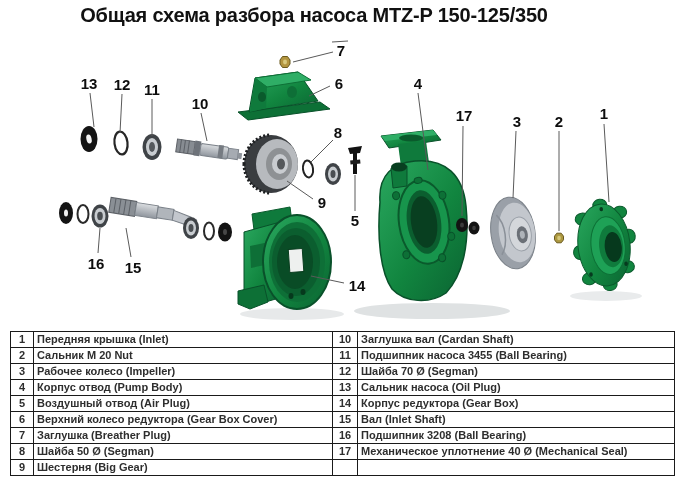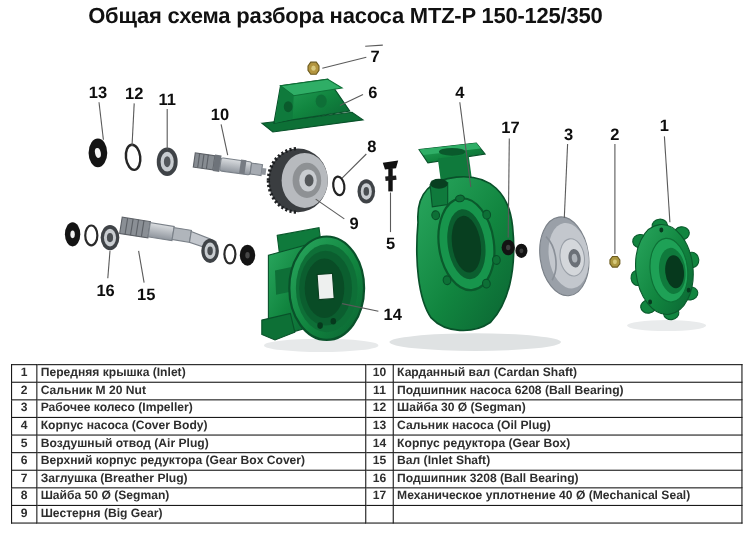--- a/index.html
+++ b/index.html
@@ -266,7 +266,7 @@
         <td class="num">1</td>
         <td>Передняя крышка (Inlet)</td>
         <td class="num">10</td>
-        <td>Карданный вал (Cardan Shaft)</td>
+        <td>Заглушка вал (Cardan Shaft)</td>
       </tr>
       <tr>
         <td class="num">2</td>

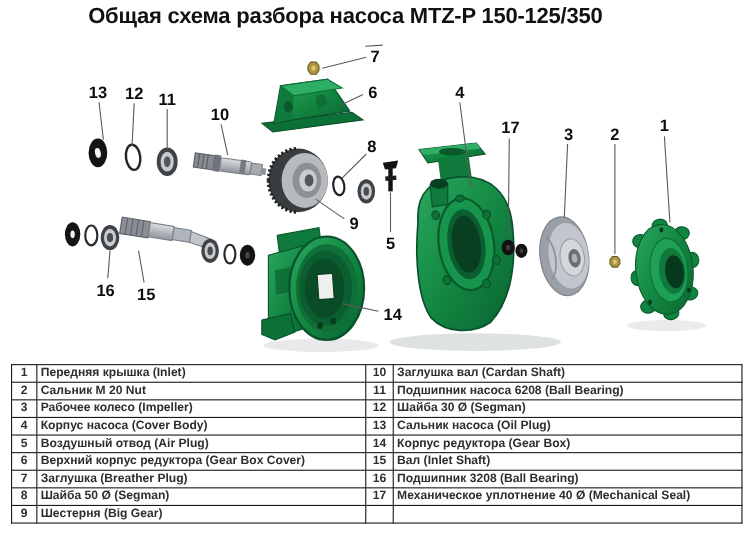--- a/index.html
+++ b/index.html
@@ -272,7 +272,7 @@
         <td class="num">2</td>
         <td>Сальник M 20 Nut</td>
         <td class="num">11</td>
-        <td>Подшипник насоса 6208 (Ball Bearing)</td>
+        <td>Подшипник насоса 3455 (Ball Bearing)</td>
       </tr>
       <tr>
         <td class="num">3</td>

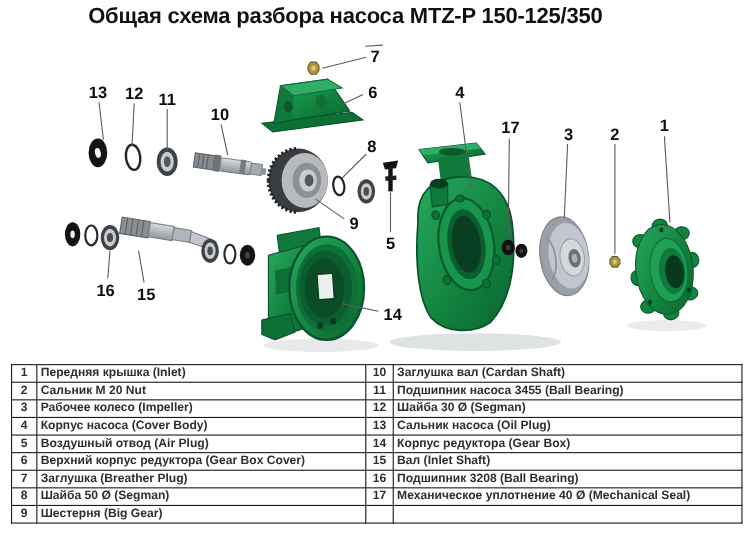--- a/index.html
+++ b/index.html
@@ -278,7 +278,7 @@
         <td class="num">3</td>
         <td>Рабочее колесо (Impeller)</td>
         <td class="num">12</td>
-        <td>Шайба 30 Ø (Segman)</td>
+        <td>Шайба 70 Ø (Segman)</td>
       </tr>
       <tr>
         <td class="num">4</td>

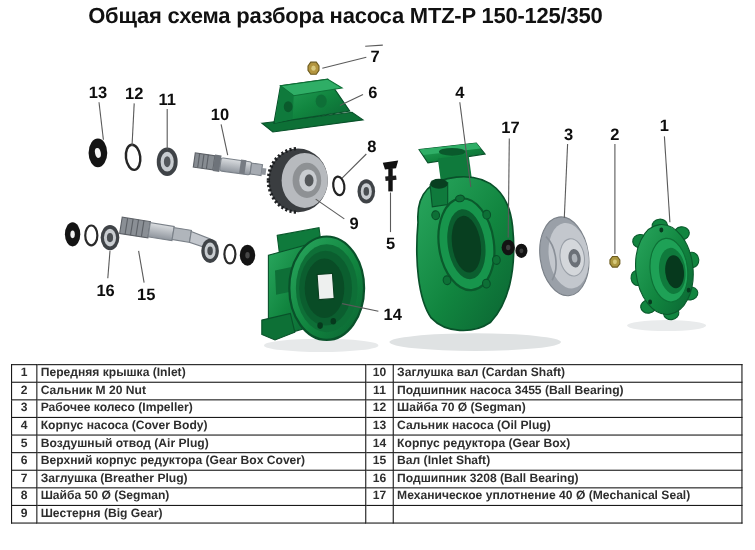--- a/index.html
+++ b/index.html
@@ -282,7 +282,7 @@
       </tr>
       <tr>
         <td class="num">4</td>
-        <td>Корпус насоса (Cover Body)</td>
+        <td>Корпус отвод (Pump Body)</td>
         <td class="num">13</td>
         <td>Сальник насоса (Oil Plug)</td>
       </tr>

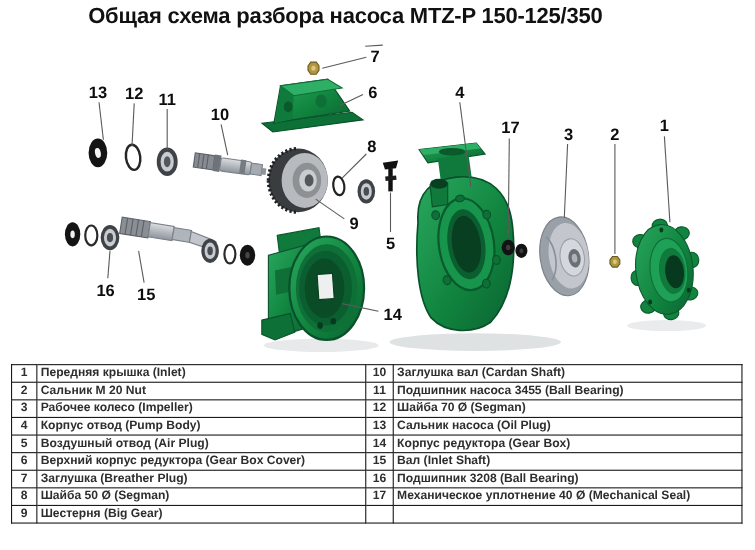--- a/index.html
+++ b/index.html
@@ -294,7 +294,7 @@
       </tr>
       <tr>
         <td class="num">6</td>
-        <td>Верхний корпус редуктора (Gear Box Cover)</td>
+        <td>Верхний колесо редуктора (Gear Box Cover)</td>
         <td class="num">15</td>
         <td>Вал (Inlet Shaft)</td>
       </tr>

